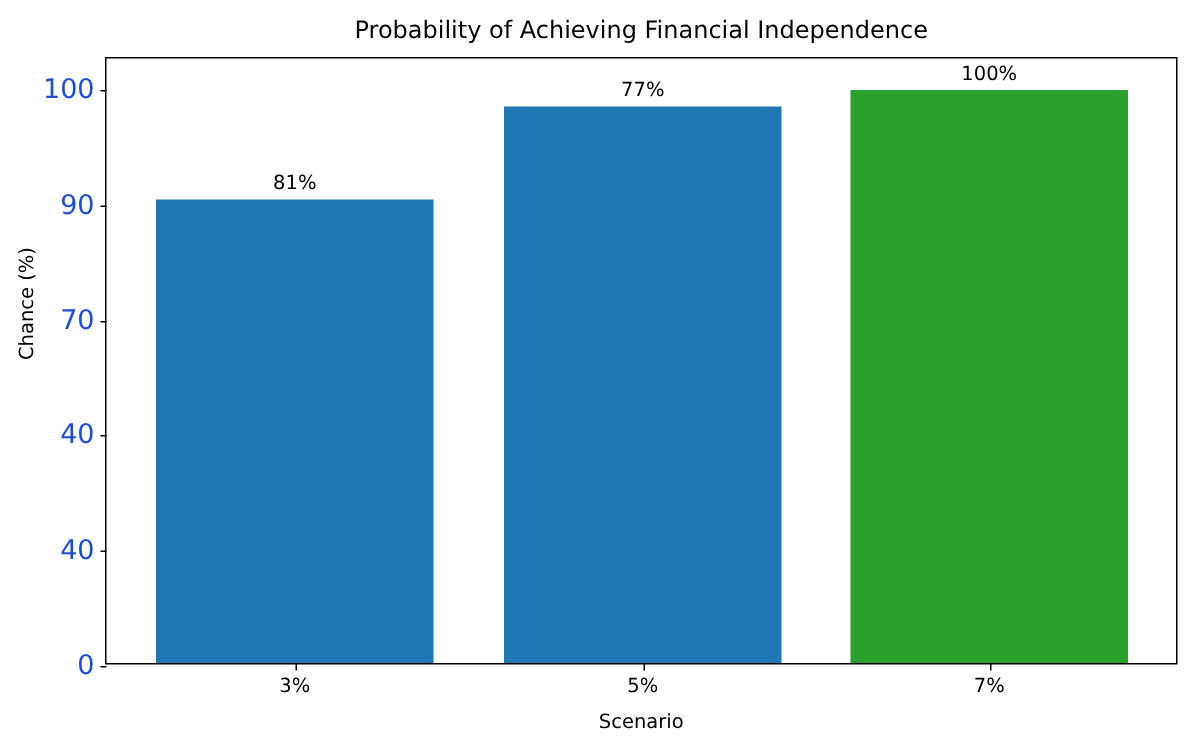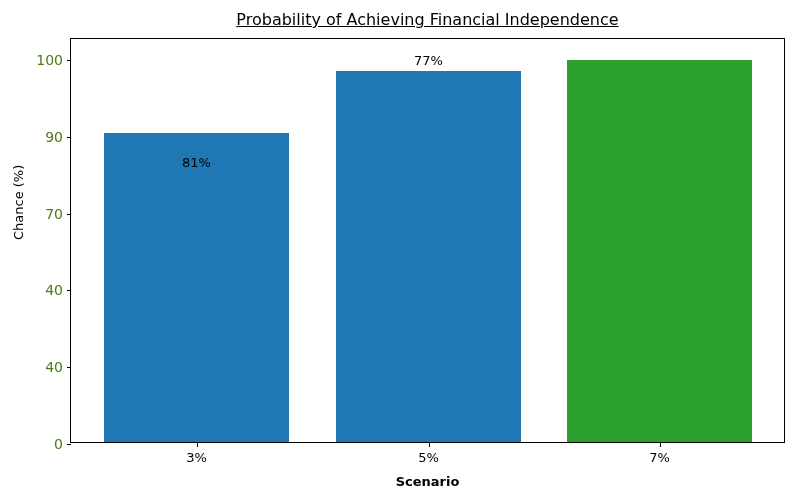--- a/index.html
+++ b/index.html
@@ -32,7 +32,6 @@
     font-size: 16px;
     color: #000000;
     white-space: nowrap;
-    text-decoration: underline;
   }
 
   

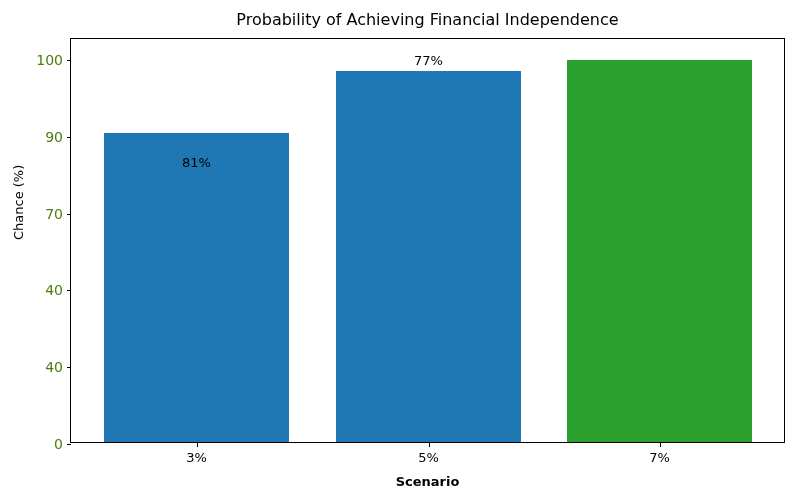--- a/index.html
+++ b/index.html
@@ -83,8 +83,8 @@
     right: 100%;
     margin-right: 8px;
     transform: translateY(-50%);
-    font-size: 14px;
-    color: #4d7c0f;
+    font-size: 18px;
+    color: #1d4ed8;
     white-space: nowrap;
   }
   .ytick-row {

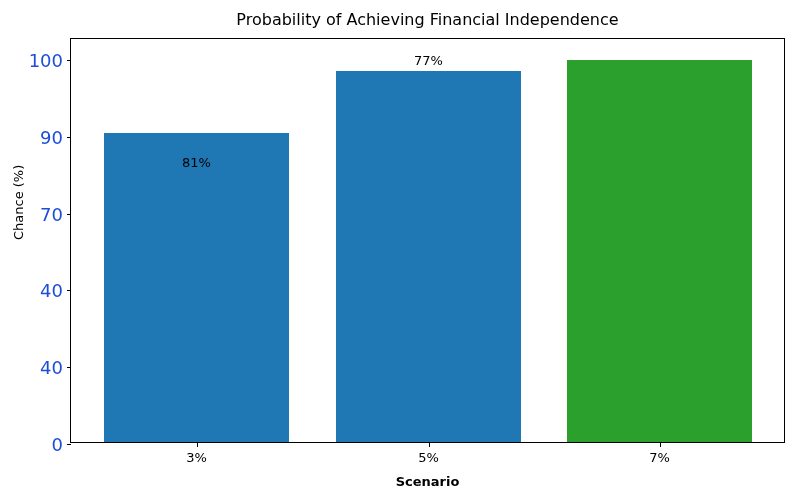--- a/index.html
+++ b/index.html
@@ -185,6 +185,7 @@
       <div class="bar-value-label" style="left: 265px; width: 185px; top: 32.4692px;">77%</div>
 
       <div class="bar" style="left: 496px; width: 185px; height: 381.991px; background: rgb(44, 160, 44);"></div>
+      <div class="bar-value-label" style="left: 496px; width: 185px; top: 21.0095px;">100%</div>
     </div>
 
     <div class="xtick-group" style="left:125.5px;">

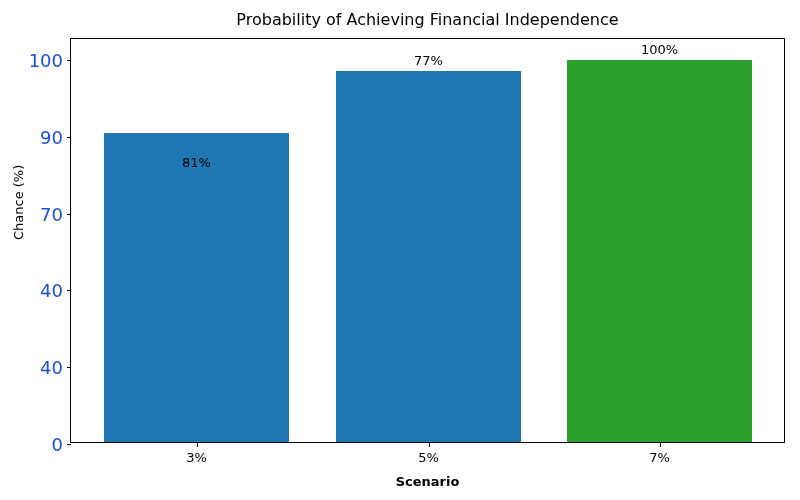--- a/index.html
+++ b/index.html
@@ -179,7 +179,7 @@
 
     <div id="bars-layer">
       <div class="bar" style="left: 33px; width: 185px; height: 309.412px; background: rgb(31, 119, 180);"></div>
-      <div class="bar-value-label" style="left: 33px; width: 185px; top: 93.5877px; margin-top: 40px;">81%</div>
+      <div class="bar-value-label" style="left: 33px; width: 185px; top: 93.5877px;">81%</div>
 
       <div class="bar" style="left: 265px; width: 185px; height: 370.531px; background: rgb(31, 119, 180);"></div>
       <div class="bar-value-label" style="left: 265px; width: 185px; top: 32.4692px;">77%</div>

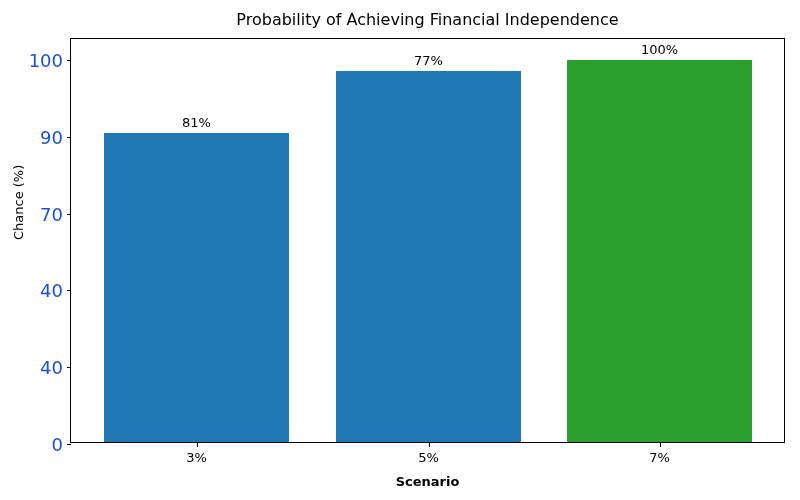--- a/index.html
+++ b/index.html
@@ -138,7 +138,6 @@
     font-size: 13px;
     color: #000000;
     white-space: nowrap;
-    font-weight: bold;
   }
 </style>
 </head>

